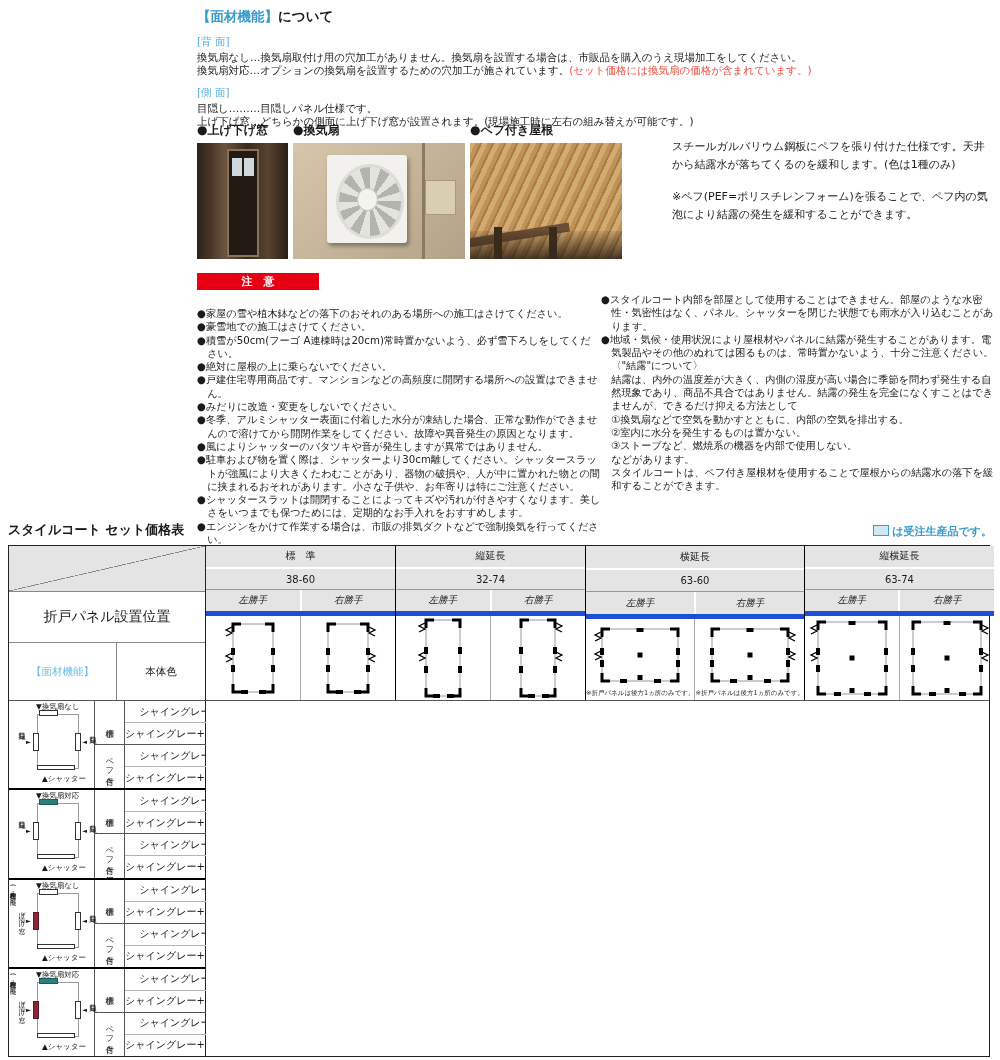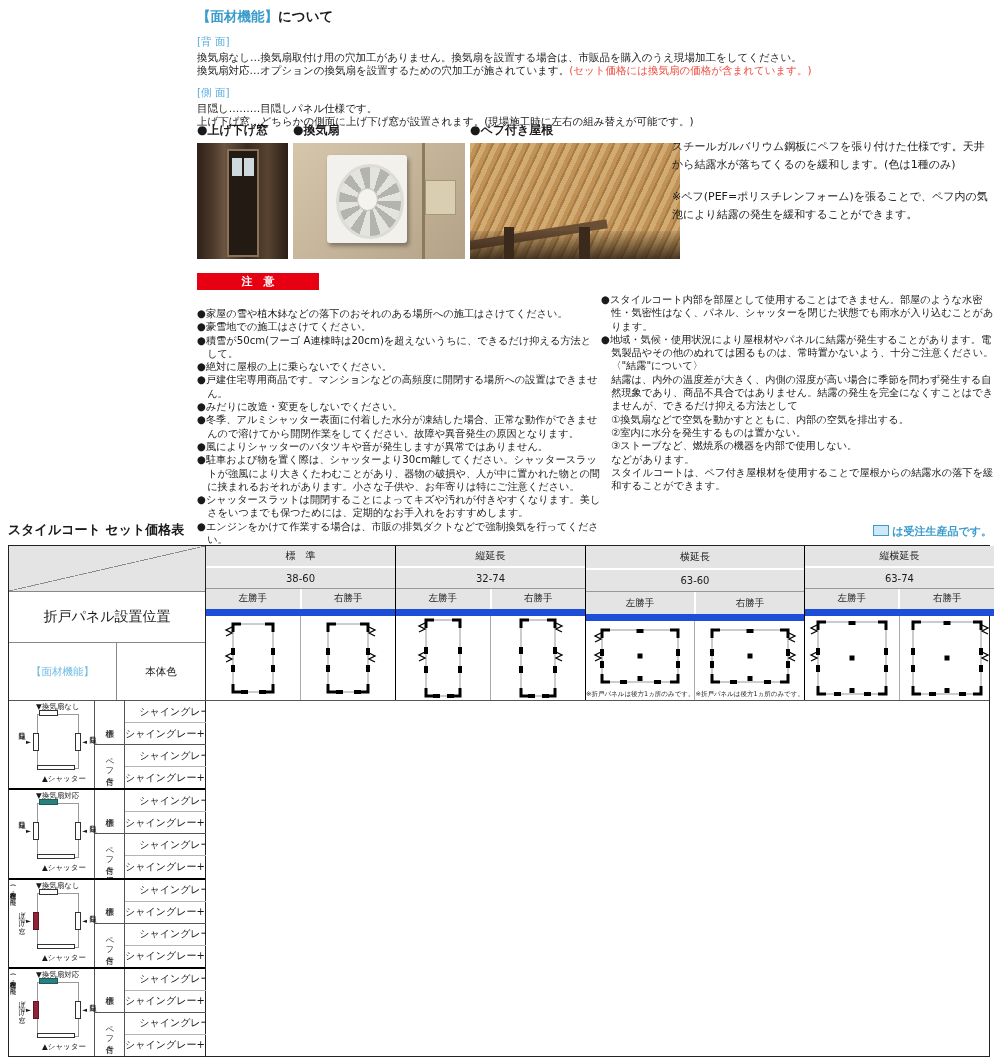--- a/index.html
+++ b/index.html
@@ -17,7 +17,7 @@
   .photo-block{position:absolute;top:122px;}
   .pb1{left:197px;width:91px;}
   .pb2{left:293px;width:172px;}
-  .pb3{left:470px;width:210px;}
+  .pb3{left:470px;width:152px;}
   .photo-label{font-size:12px;font-weight:bold;white-space:nowrap;}
   .photo{margin-top:4px;height:116px;position:relative;overflow:hidden;}
   .photo1{background:linear-gradient(90deg,#2e211a 0%,#4a3729 16%,#6b5440 30%,#3a2b20 55%,#57432f 78%,#2a1e16 100%);}

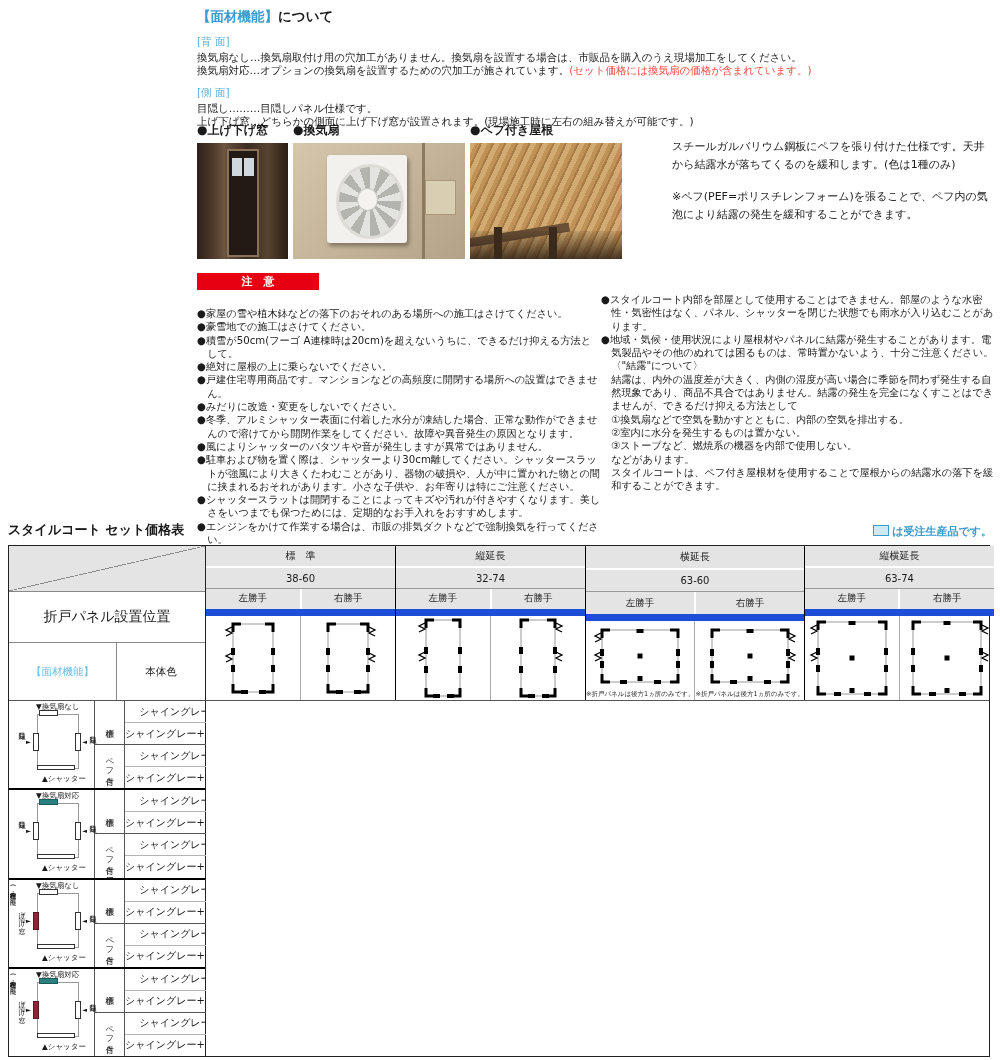--- a/index.html
+++ b/index.html
@@ -156,7 +156,7 @@
   <div class="cl" id="caution-left">
       <div class="c-item">●家屋の雪や植木鉢などの落下のおそれのある場所への施工はさけてください。</div>
       <div class="c-item">●豪雪地での施工はさけてください。</div>
-      <div class="c-item">●積雪が50cm(フーゴ A連棟時は20cm)を超えないうちに、できるだけ抑える方法として。</div>
+      <div class="c-item">●積雪が50cm(フーゴ A連棟時は20cm)常時置かないよう、必ず雪下ろしをしてください。</div>
       <div class="c-item">●絶対に屋根の上に乗らないでください。</div>
       <div class="c-item">●戸建住宅専用商品です。マンションなどの高頻度に開閉する場所への設置はできません。</div>
       <div class="c-item">●みだりに改造・変更をしないでください。</div>

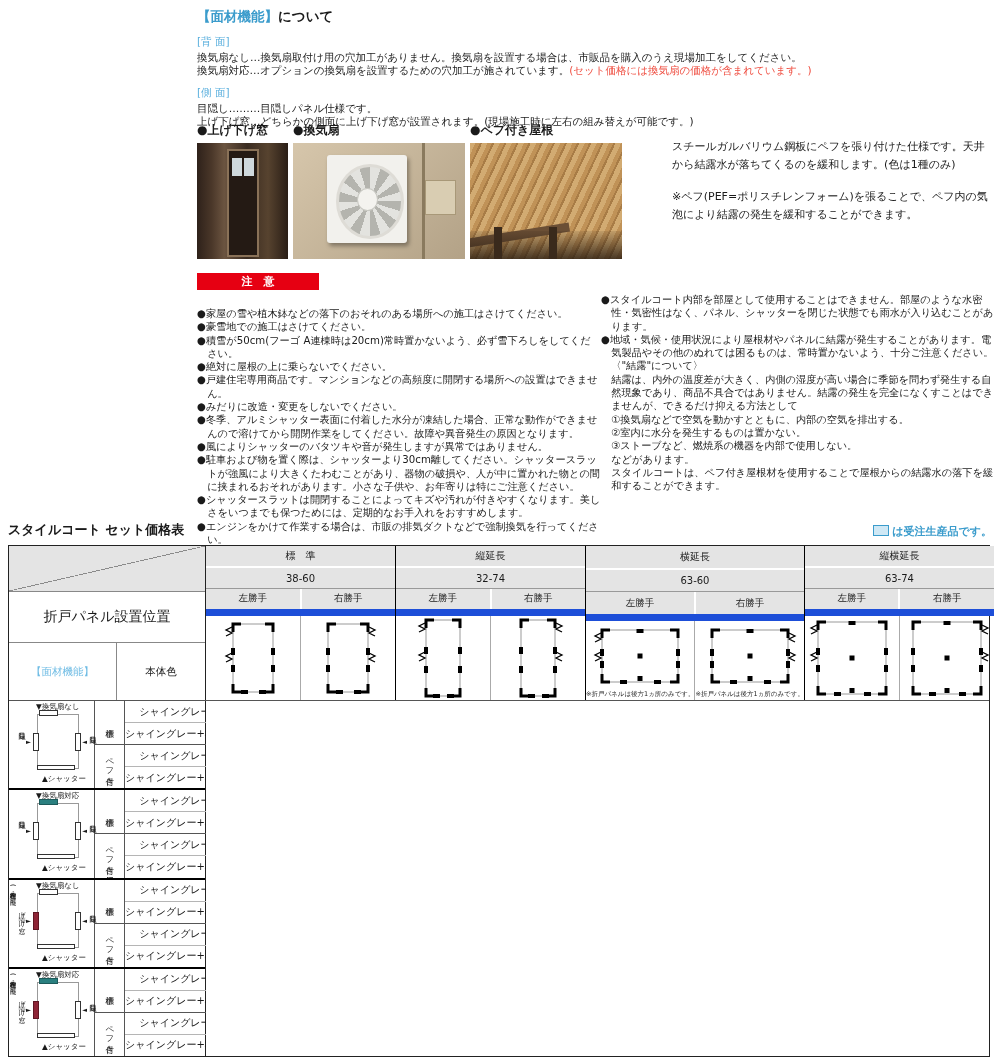--- a/index.html
+++ b/index.html
@@ -65,7 +65,7 @@
            font-size:10px;border-bottom:2px solid #fff;}
   .tc-size{height:21px;background:#e4e4e4;display:flex;align-items:center;justify-content:center;
            font-size:10px;border-bottom:1px solid #999;}
-  .tc-hands{height:22px;display:flex;border-bottom:7px solid #1d4ed8;}
+  .tc-hands{height:22px;display:flex;border-bottom:5px solid #1d4ed8;font-style:italic;}
   .tc-hand{flex:1;background:#e4e4e4;display:flex;align-items:center;justify-content:center;font-size:9.5px;}
   .tc-hand + .tc-hand{border-left:2px solid #fff;}
   .tc-diags{flex:1;display:flex;}

